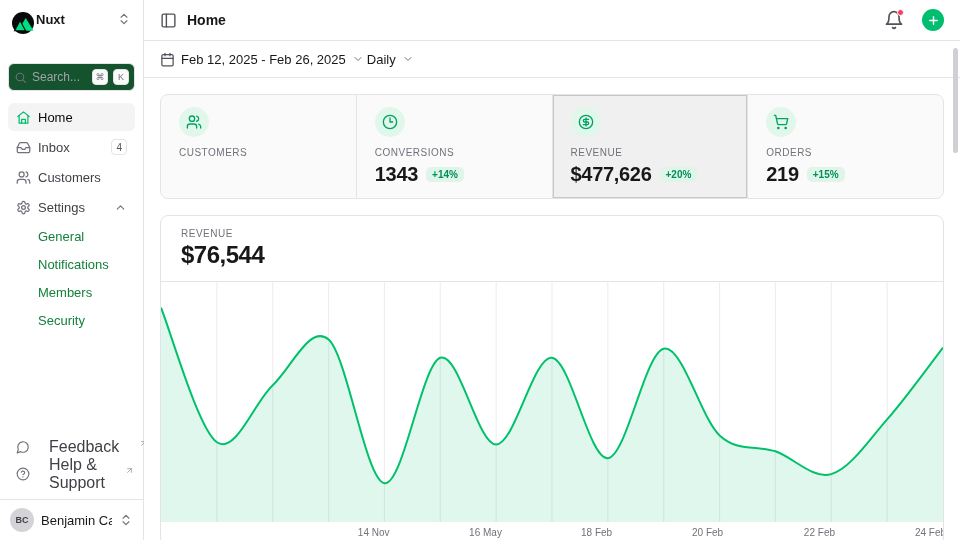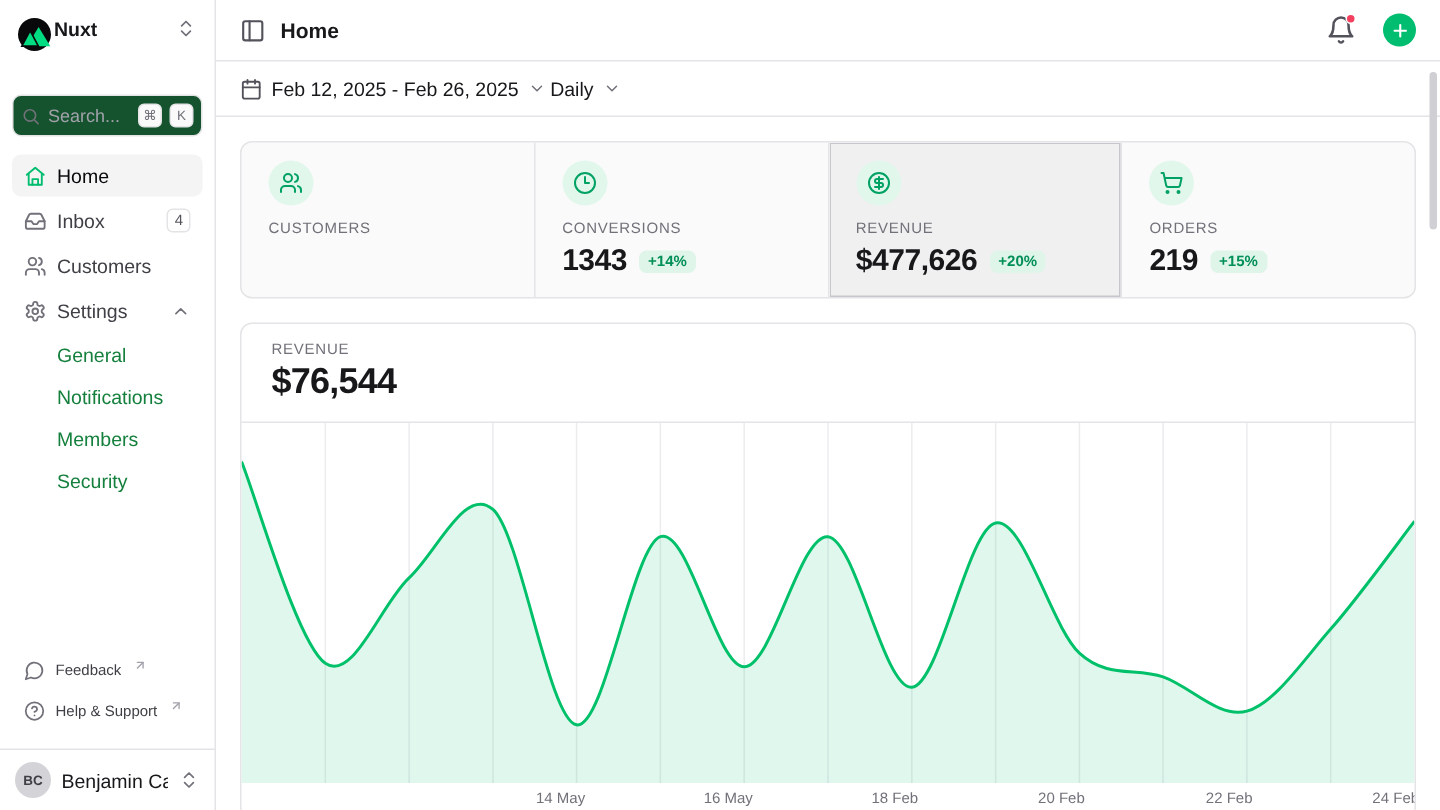--- a/index.html
+++ b/index.html
@@ -38,8 +38,8 @@
     font-size:13px; color:#15803d; border-radius:6px; cursor:pointer; }
   .sb-spacer { flex:1; }
 
-  .footer-link { display:flex; align-items:center; gap:7px; height:26px; padding:0 8px;
-    font-size:10px; color:#3f3f46; cursor:pointer; border-radius:6px; }
+  .footer-link { display:flex; align-items:center; gap:19px; height:26px; padding:0 8px;
+    font-size:16px; color:#3f3f46; cursor:pointer; border-radius:6px; }
   .ficon { width:14px; height:14px; color:#71717a; flex:0 0 auto; }
   .ext { width:9px; height:9px; color:#a1a1aa; align-self:flex-start; margin-top:5px; margin-left:1px; flex:0 0 auto; }
   .sb-footer { margin-bottom:6px; display:flex; flex-direction:column; gap:1px; }

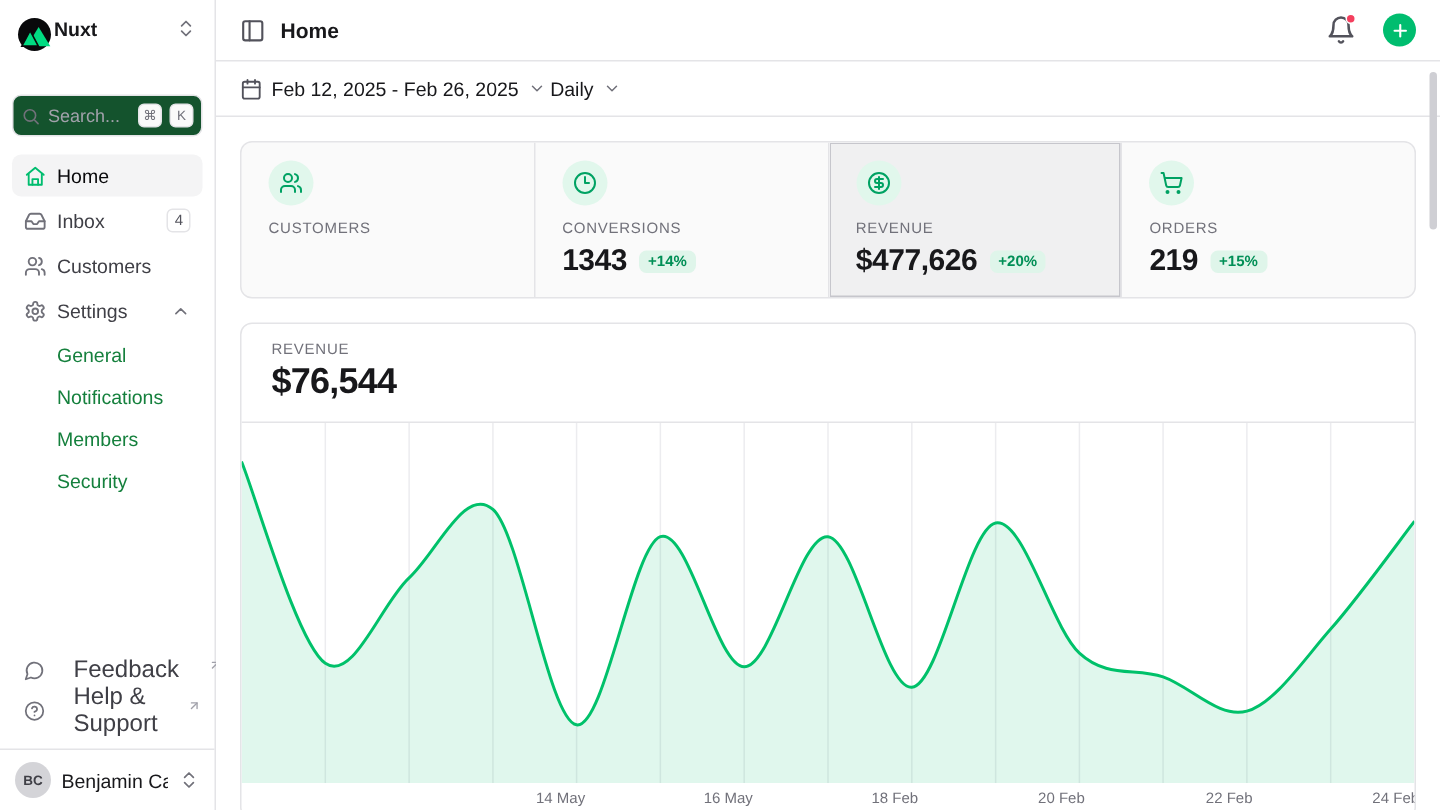--- a/index.html
+++ b/index.html
@@ -370,7 +370,7 @@
               <path d="M 0.0 25.7 C 9.4 48.1, 37.5 147.3, 56.3 160.2 C 75.0 173.1, 93.8 120.3, 112.6 103.2 C 131.3 86.1, 150.1 41.3, 168.9 57.6 C 187.6 73.9, 206.4 198.2, 225.1 201.2 C 243.9 204.3, 262.7 82.3, 281.4 75.8 C 300.2 69.4, 319.0 162.5, 337.7 162.5 C 356.5 162.5, 375.2 73.6, 394.0 75.8 C 412.8 78.1, 431.5 177.7, 450.3 176.2 C 469.0 174.6, 487.8 70.5, 506.6 66.7 C 525.3 62.9, 544.1 136.3, 562.9 153.4 C 581.6 170.5, 600.4 162.9, 619.1 169.3 C 637.9 175.8, 656.7 197.4, 675.4 192.1 C 694.2 186.8, 713.0 158.5, 731.7 137.4 C 750.5 116.3, 778.6 77.5, 788.0 65.5" fill="none" stroke="#00c16a" stroke-width="2"></path>
             </svg>
           <div class="x-labels">
-              <span style="left: 27.2%;">14 May</span>
+              <span style="left: 27.2%;">14 Nov</span>
               <span style="left: 41.5%;">16 May</span>
               <span style="left: 55.7%;">18 Feb</span>
               <span style="left: 69.9%;">20 Feb</span>

